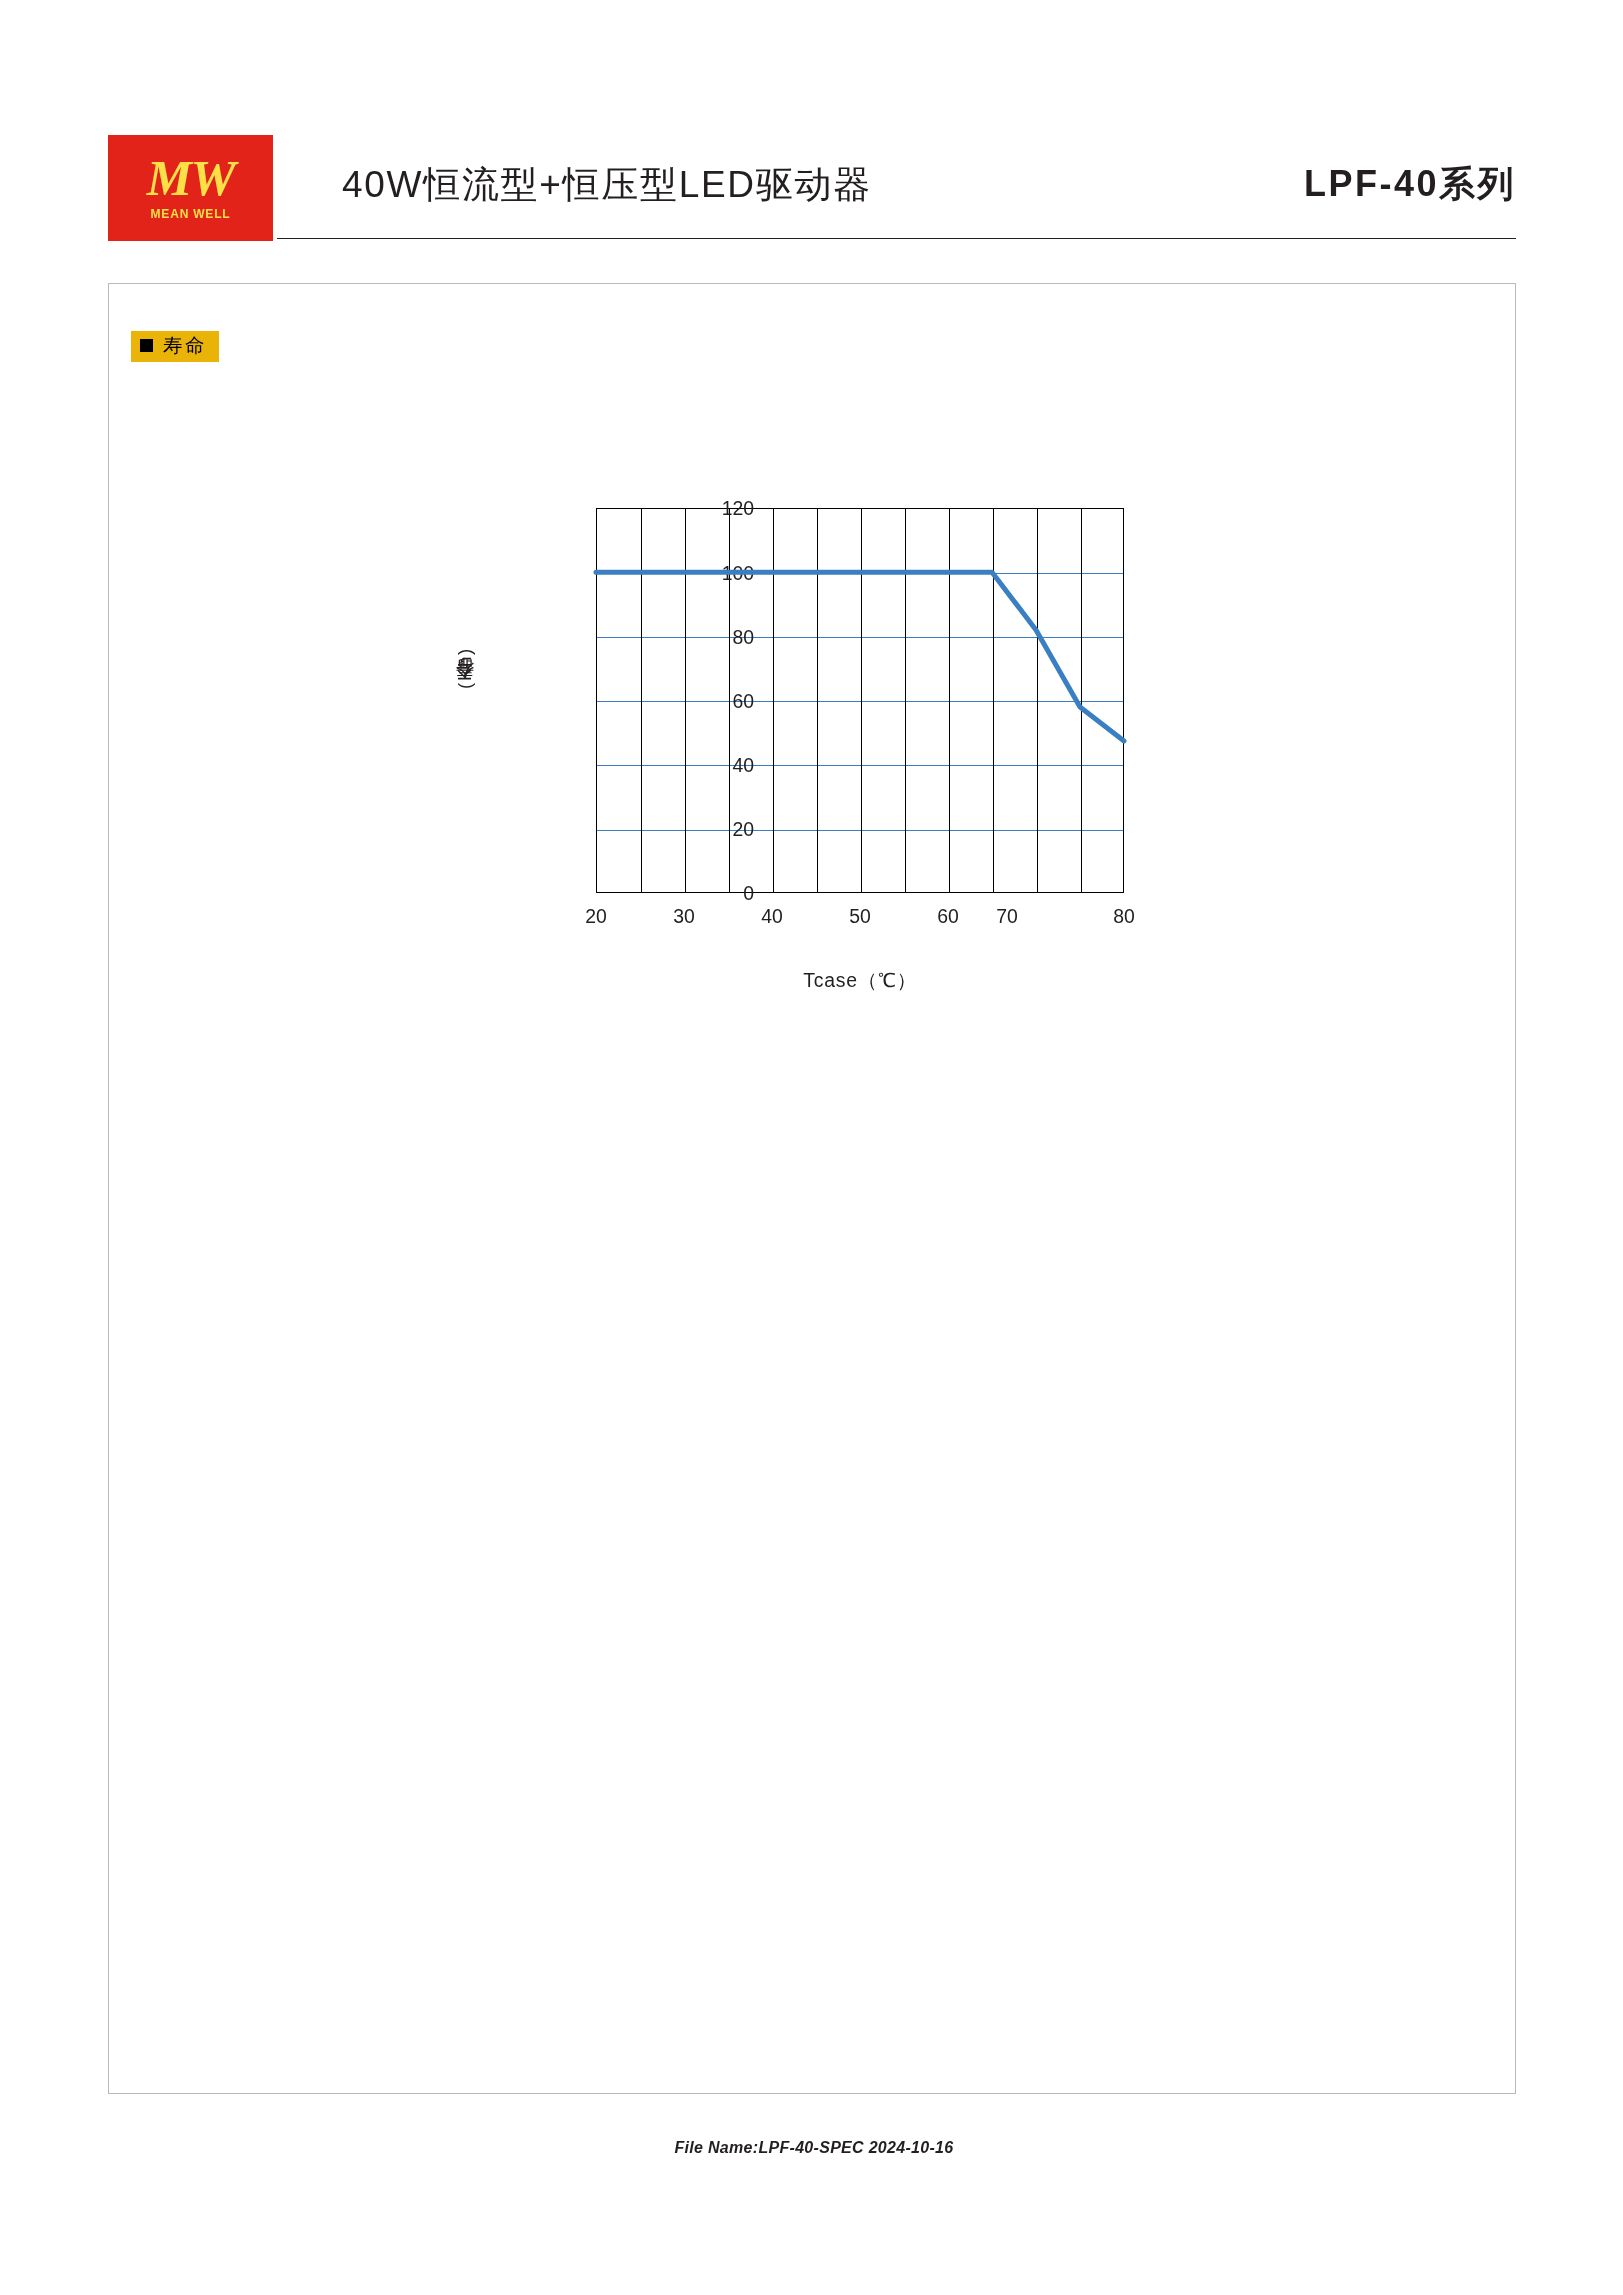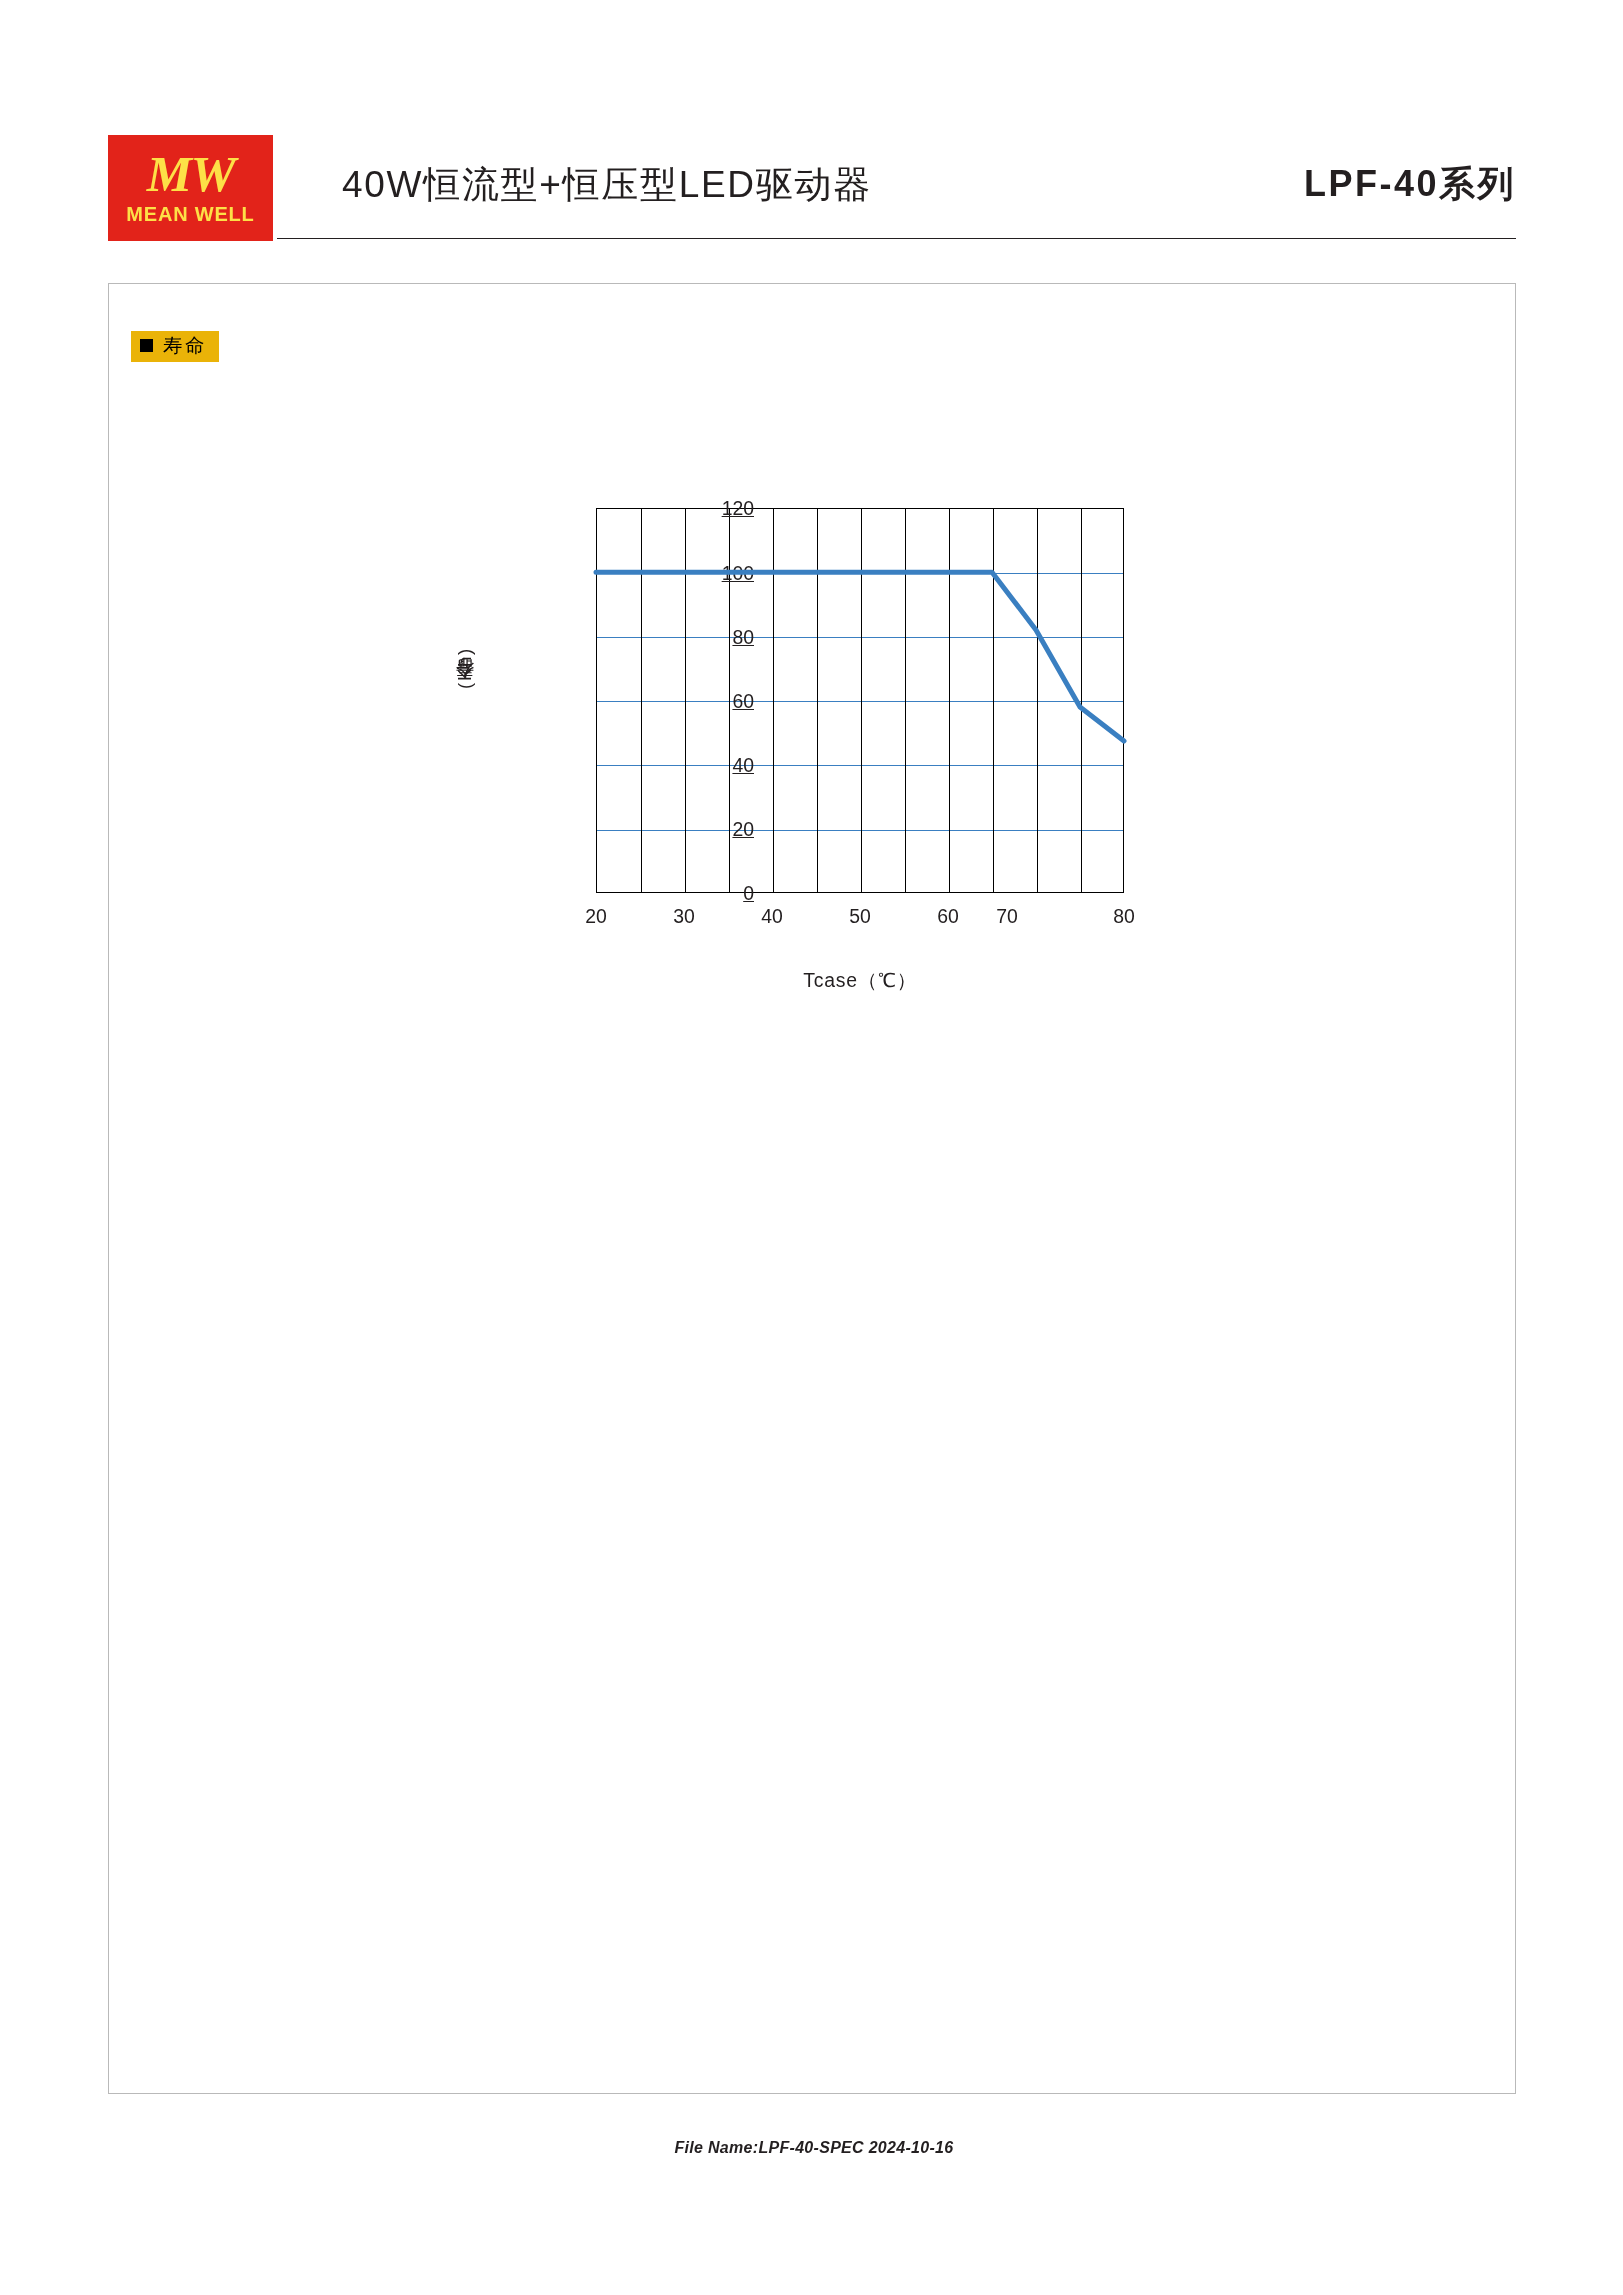--- a/index.html
+++ b/index.html
@@ -55,7 +55,7 @@
   .logo-text {
     font-family: "Liberation Sans", sans-serif;
     font-weight: bold;
-    font-size: 20px;
+    font-size: 12px;
     letter-spacing: 0.8px;
     margin-top: 5px;
   }

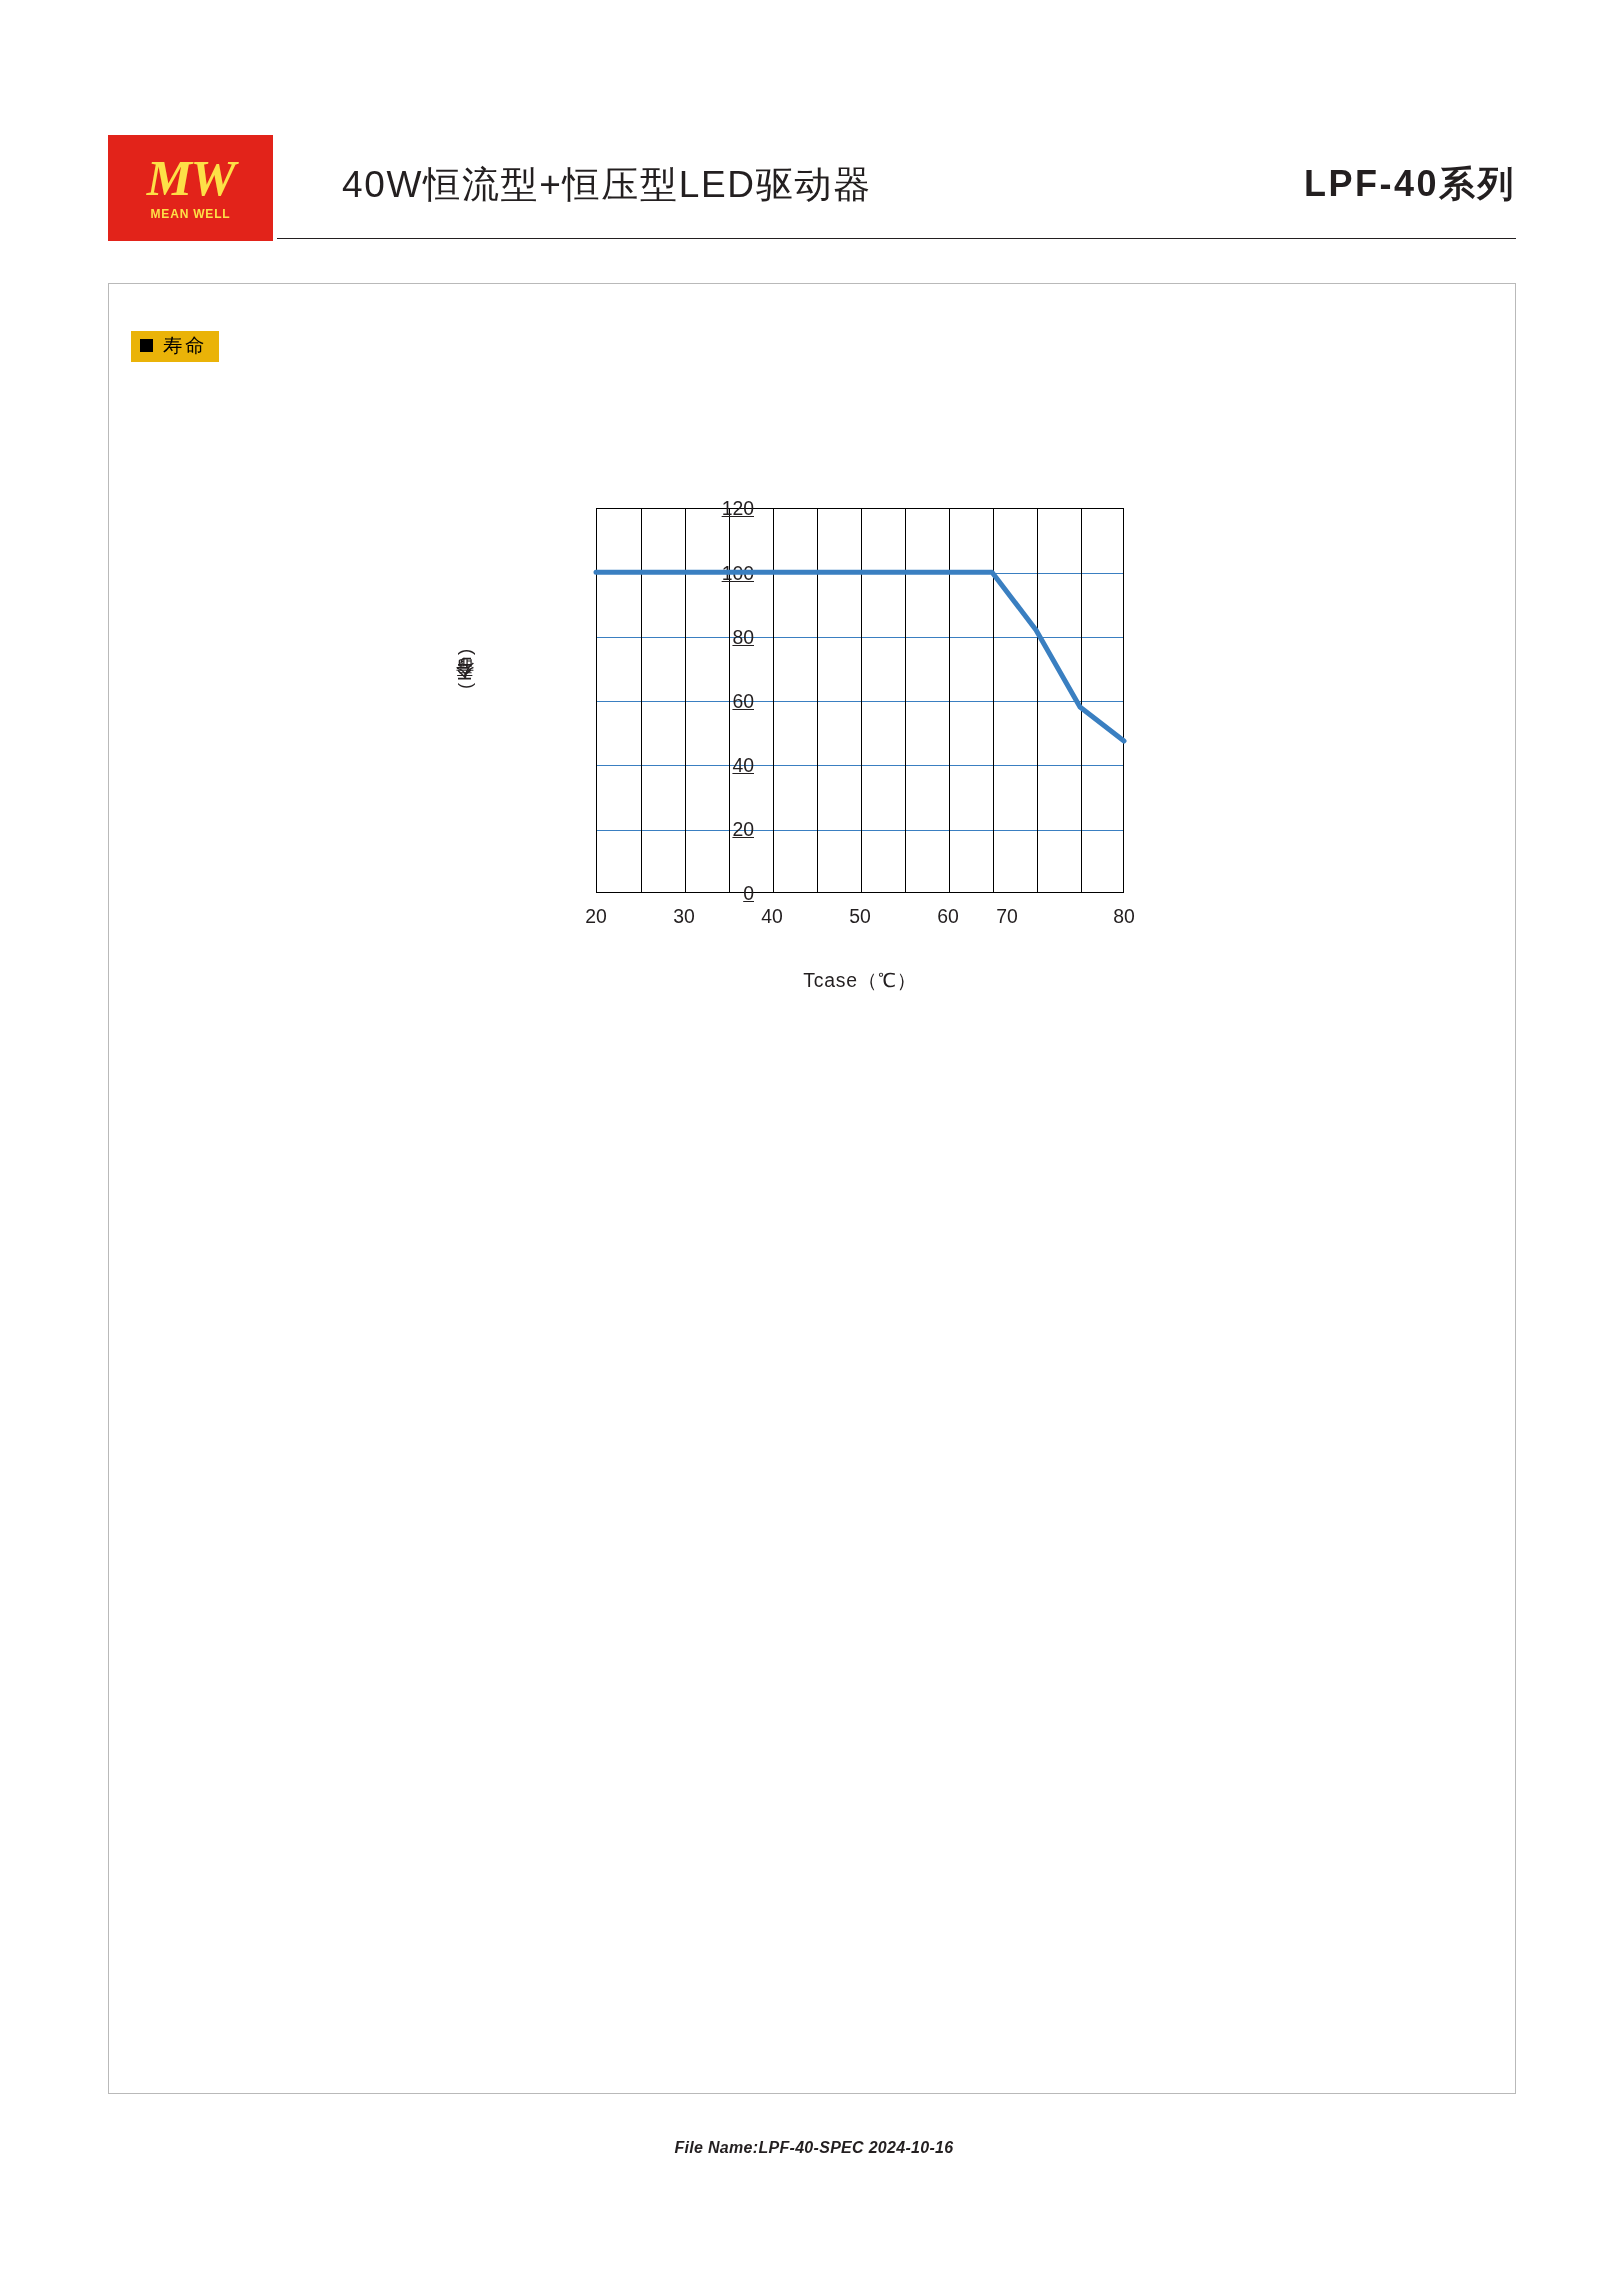--- a/index.html
+++ b/index.html
@@ -162,7 +162,6 @@
     font-size: 19.4px;
     color: #231f20;
     transform: translateY(-11px);
-    text-decoration: underline;
   }
   .xtick {
     position: absolute;

